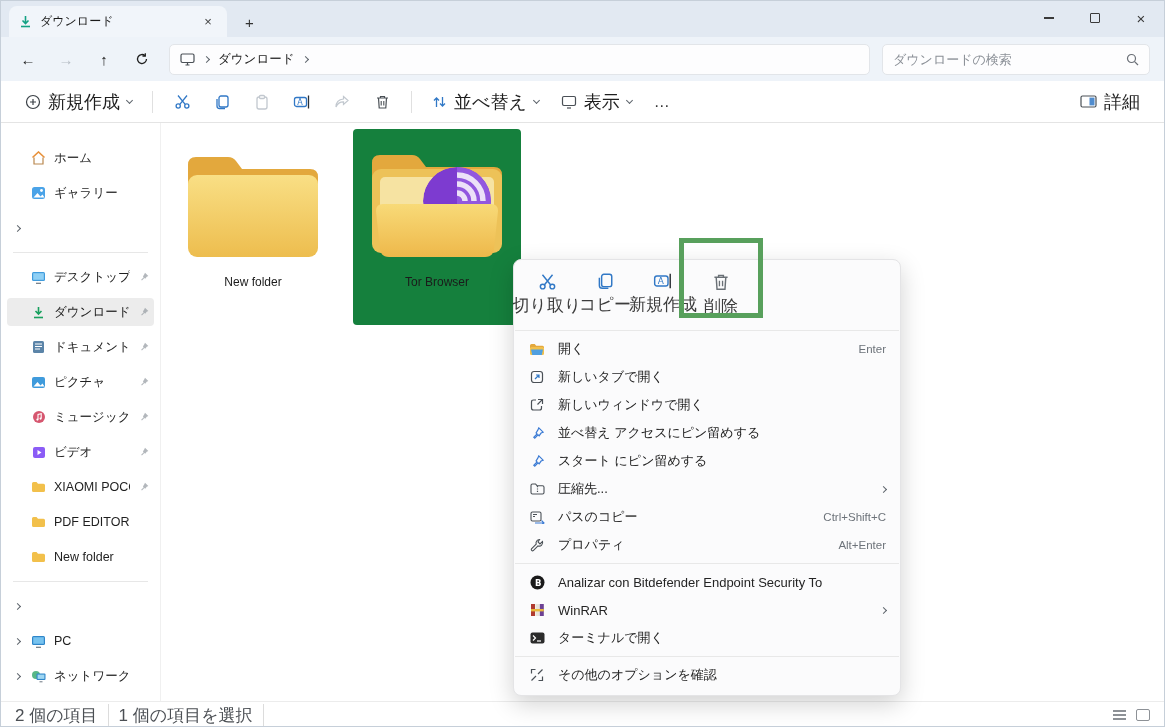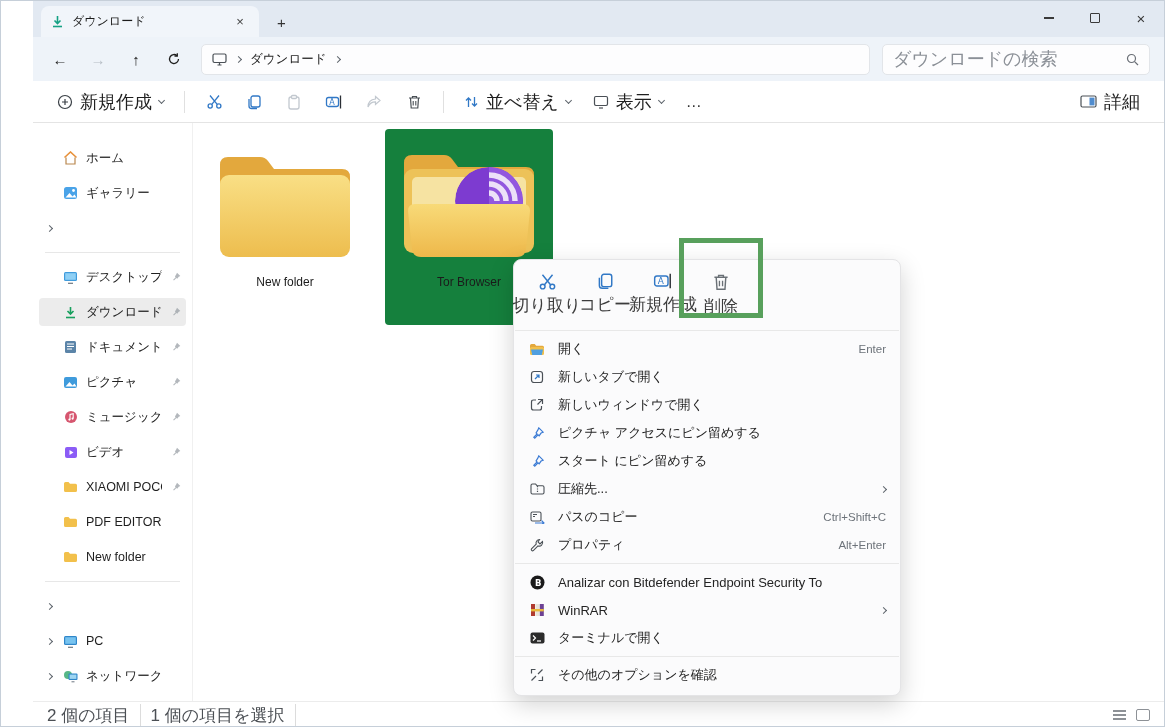--- a/index.html
+++ b/index.html
@@ -4,7 +4,7 @@
 <style>
   * { box-sizing: border-box; margin: 0; padding: 0; }
   body { font-family: "Liberation Sans", "DejaVu Sans", sans-serif; background:#fff; }
-  .window { position:relative; width:1165px; height:727px; background:#fff; border:1px solid #c6cfd9; overflow:hidden;padding-left:32px; }
+  .window { position:relative; width:1165px; height:727px; background:#fff; border:1px solid #c6cfd9; overflow:hidden; }
 
   
   .tabbar { position:relative; height:36px; background:#e2e9f2; display:flex; align-items:flex-end; }

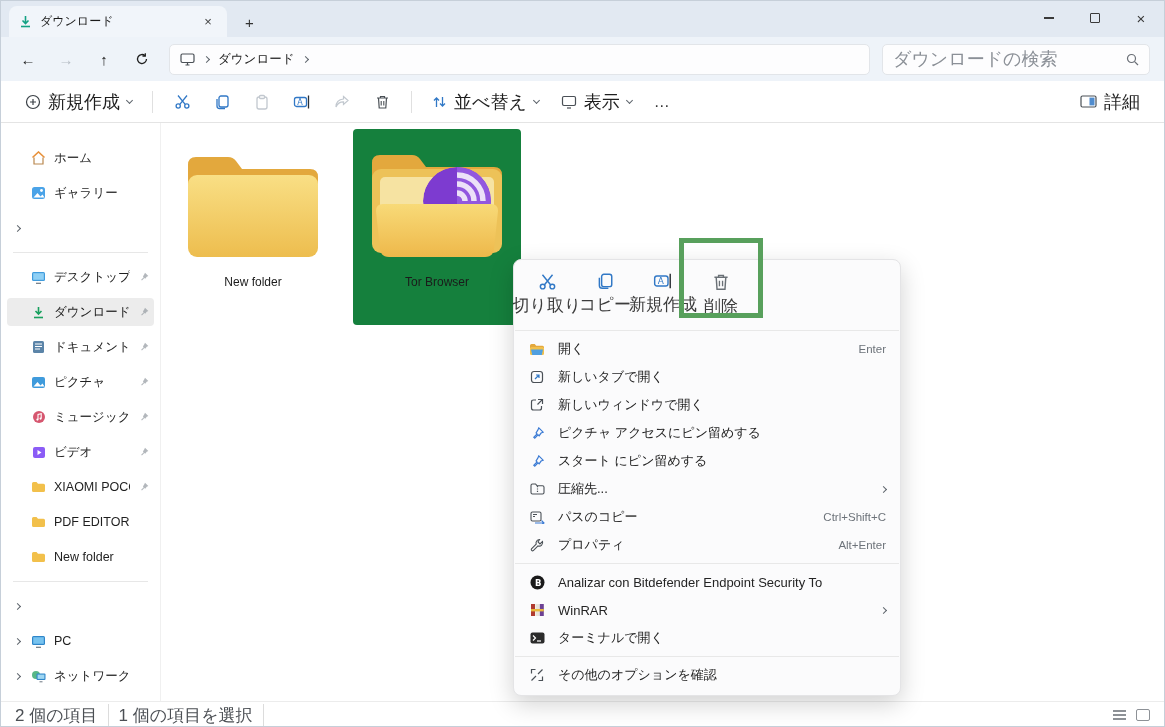--- a/index.html
+++ b/index.html
@@ -25,7 +25,7 @@
   .addr-field { flex:1; height:31px; background:#fdfdfe; border:1px solid #e2e5e9; border-radius:5px; display:flex; align-items:center; padding:0 10px; gap:9px; margin:0 8px 0 6px; }
   .crumb { font-size:12.5px; color:#1f1f1f; }
   .search-field { width:268px; height:31px; background:#fdfdfe; border:1px solid #e2e5e9; border-radius:5px; display:flex; align-items:center; padding:0 10px; }
-  .search-field input { flex:1; border:none; outline:none; background:transparent; font-size:18px; color:#333; font-family:inherit; }
+  .search-field input { flex:1; border:none; outline:none; background:transparent; font-size:13px; color:#333; font-family:inherit; }
   .search-field input::placeholder { color:#8b9097; }
 
   

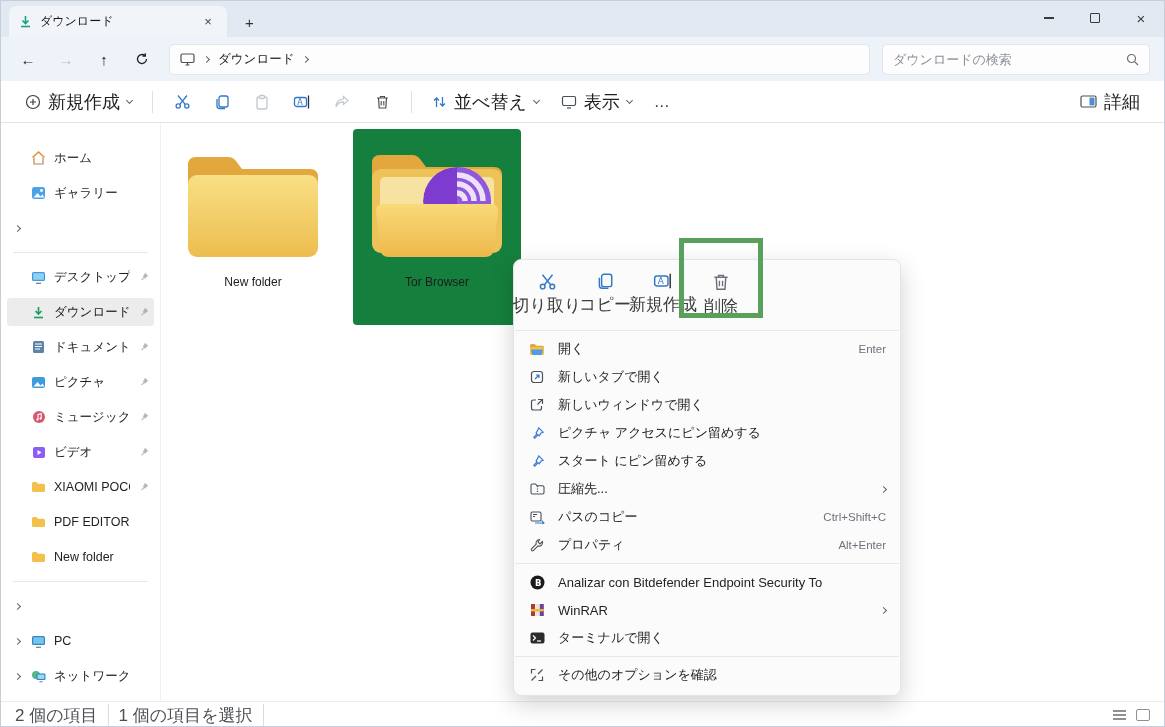--- a/index.html
+++ b/index.html
@@ -526,7 +526,7 @@
             <path d="M7.2.8l4 4-1.9.8-1.8 2.6-1-.9-3 3-.9-.9 3-3-.9-1L6.4 2.7z" fill="none" stroke="#3b7bd4" stroke-width="1.1"></path>
           </svg>
       </span>
-      <span class="ctx-label">ピクチャ アクセスにピン留めする</span>
+      <span class="ctx-label">並べ替え アクセスにピン留めする</span>
     </div>
     <div class="ctx-row">
       <span class="ctx-ric">

